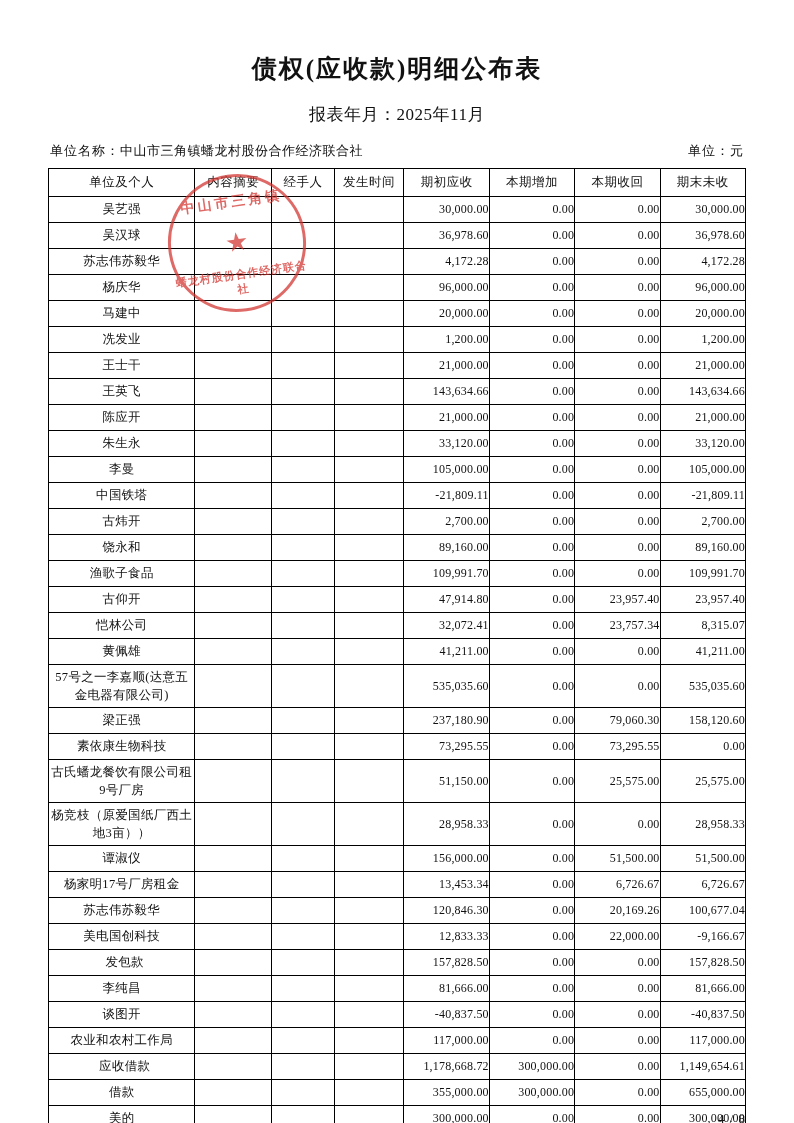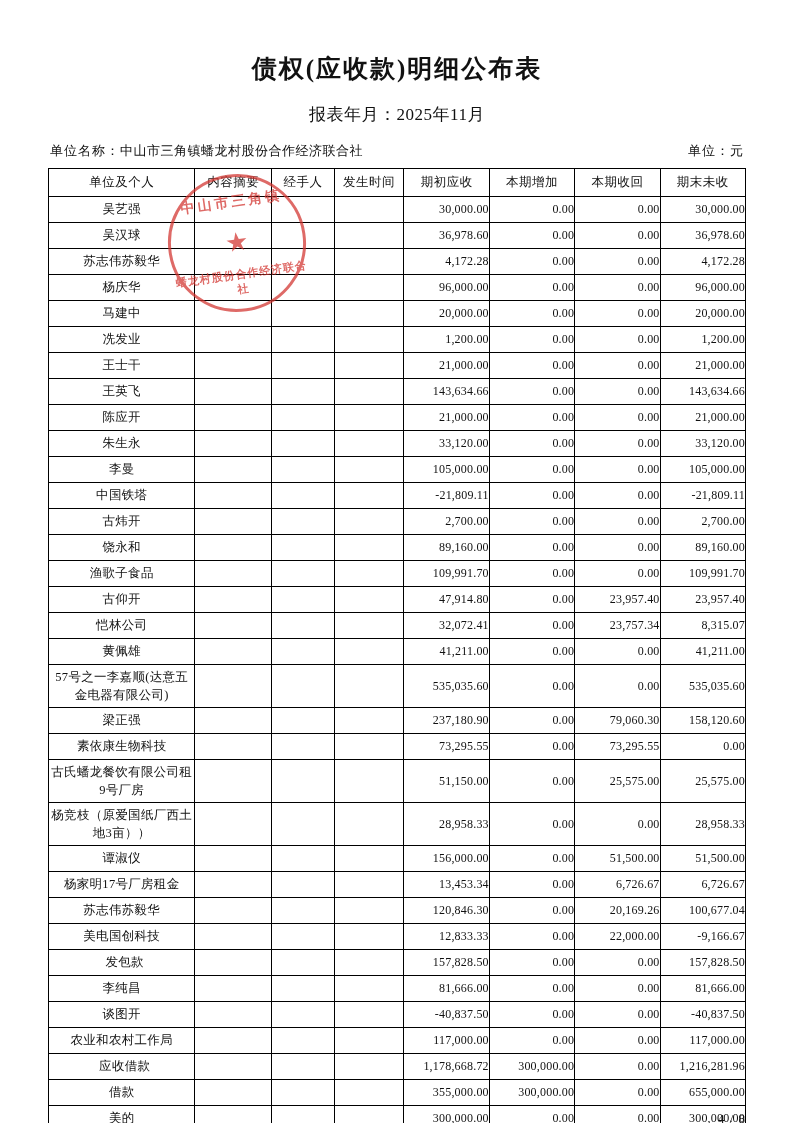--- a/index.html
+++ b/index.html
@@ -505,7 +505,7 @@
           <td class="num">1,178,668.72</td>
           <td class="num">300,000.00</td>
           <td class="num">0.00</td>
-          <td class="num">1,216,281.96</td>
+          <td class="num">1,149,654.61</td>
         </tr>
         <tr>
           <td class="name">借款</td>

